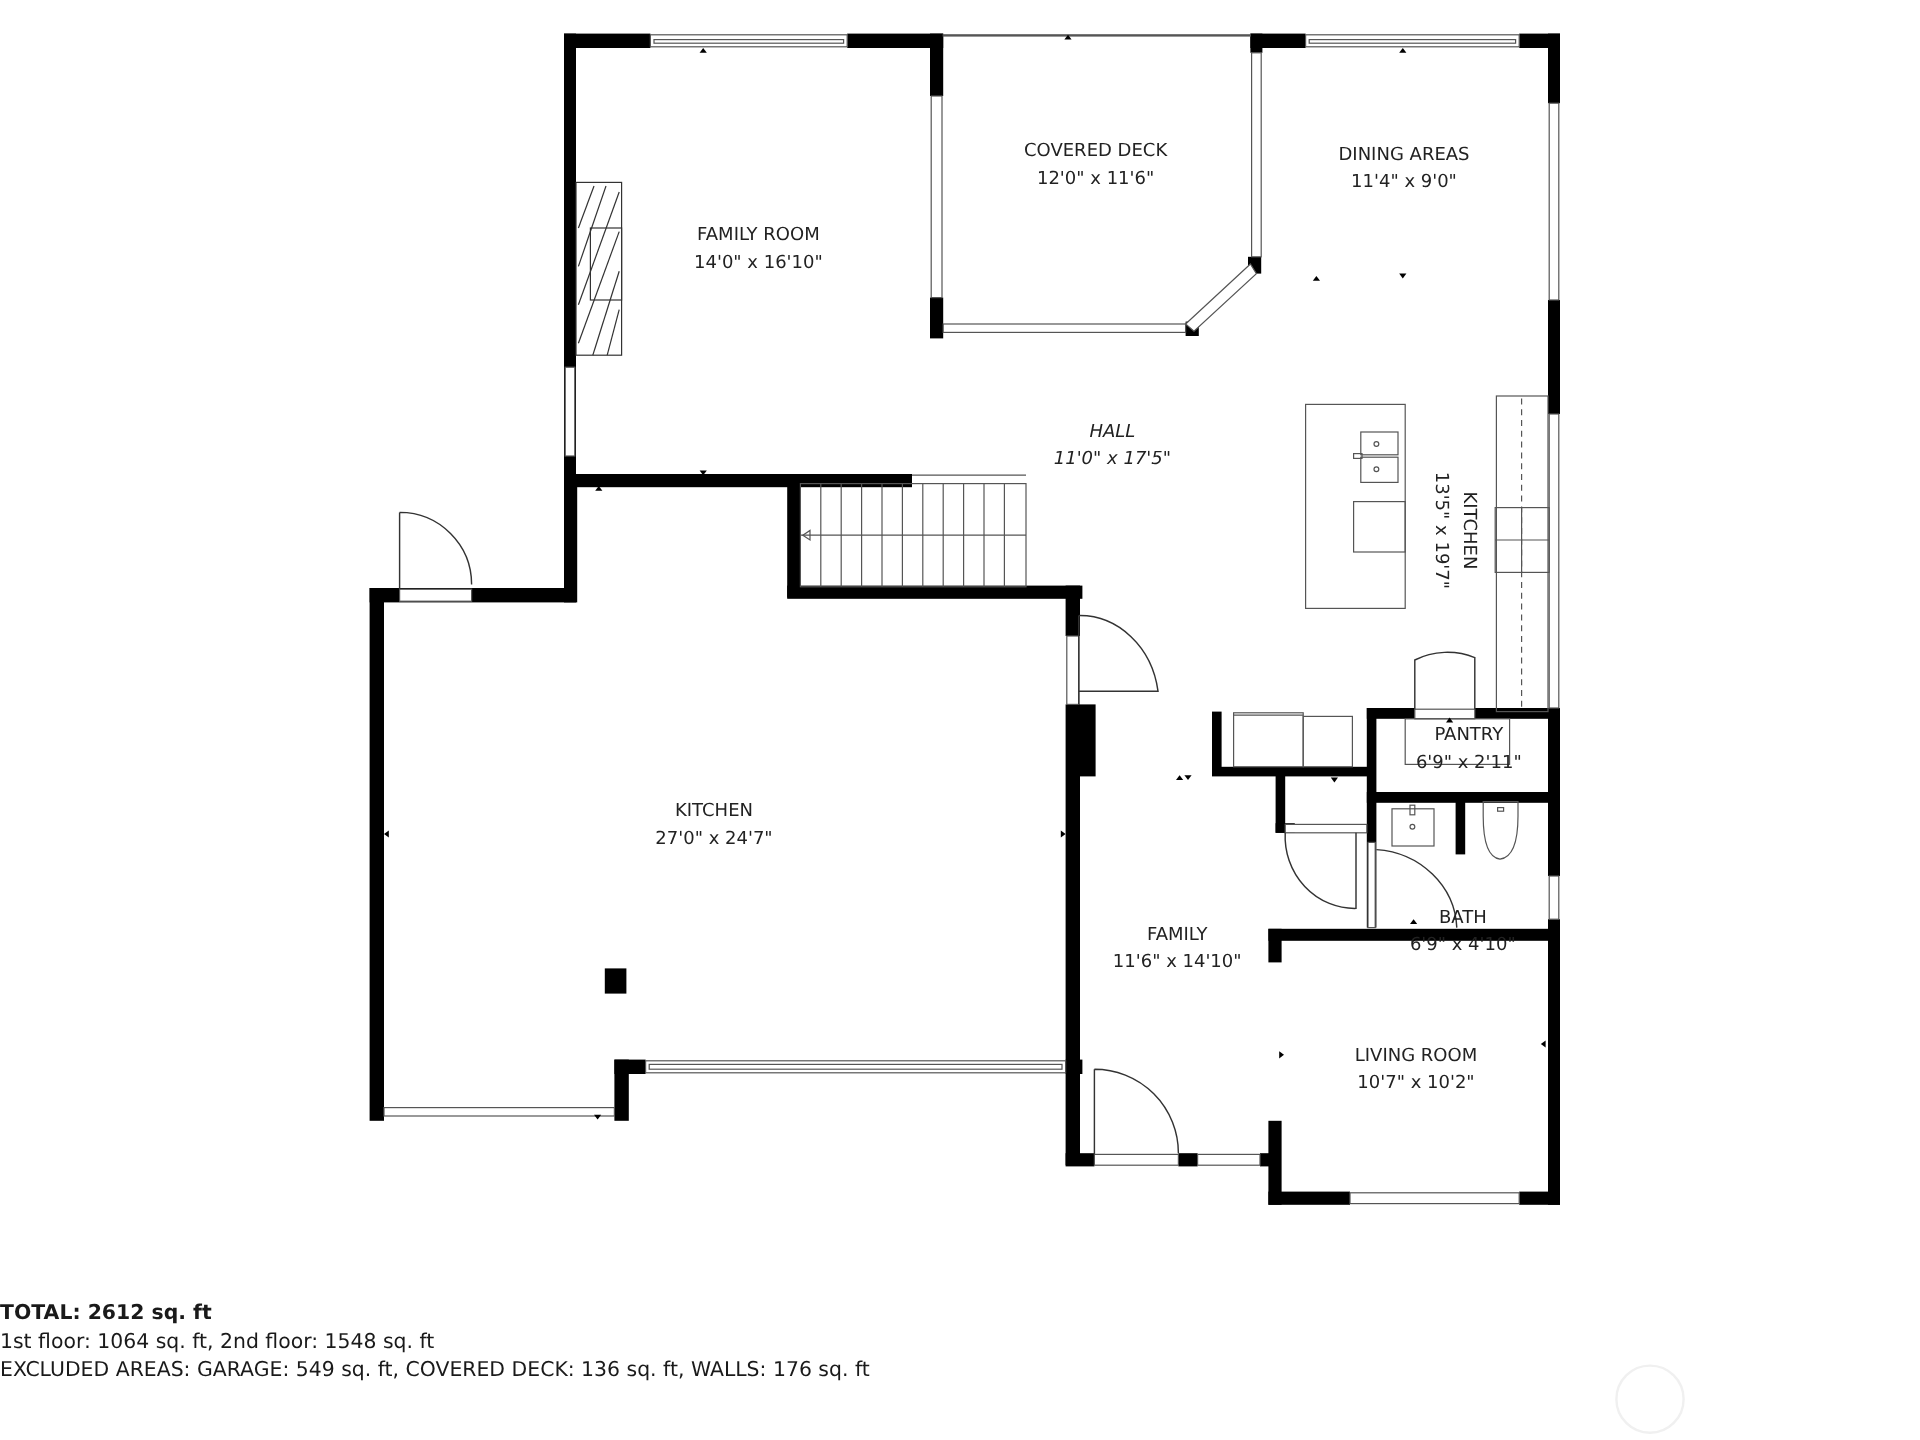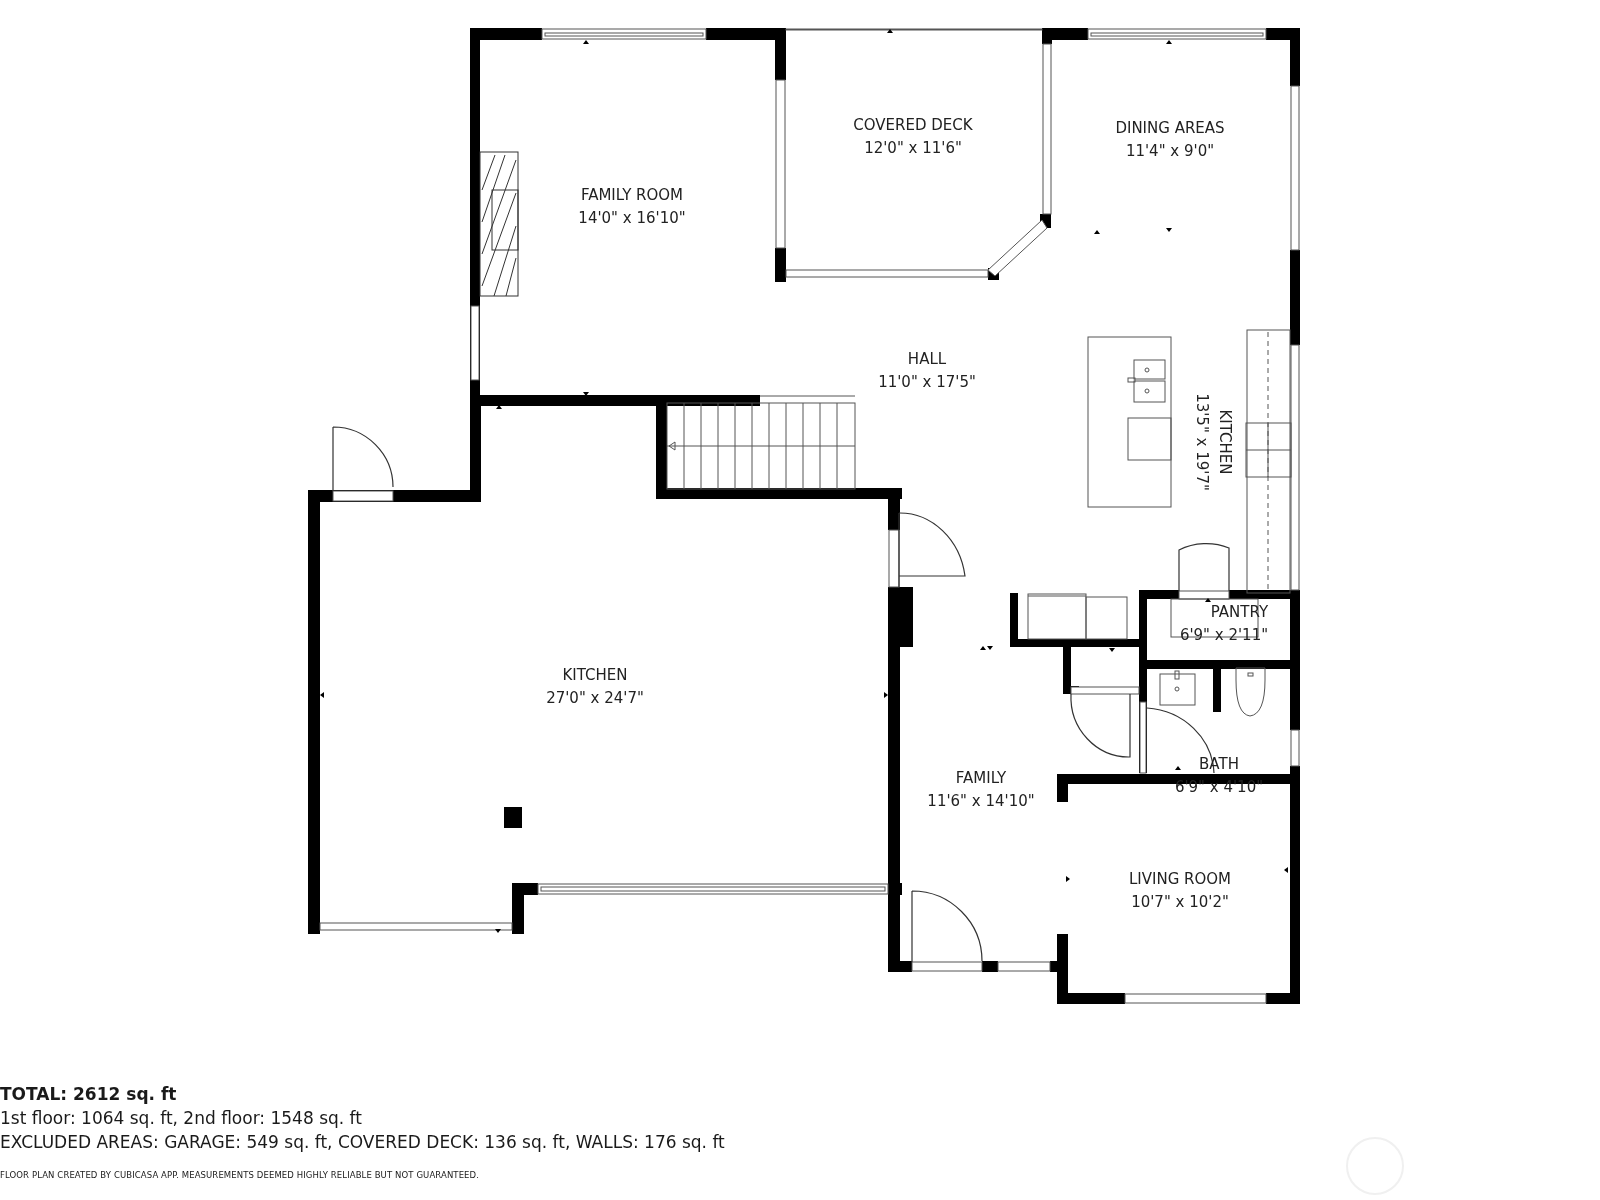--- a/index.html
+++ b/index.html
@@ -200,7 +200,7 @@
   <div>DINING AREAS</div>
   <div>11'4" x 9'0"</div>
 </div>
-<div class="room-label" style="left:927px; top:348px;">
+<div class="room-label" style="left:927px; top:348px;font-style:italic;">
   <div>HALL</div>
   <div>11'0" x 17'5"</div>
 </div>

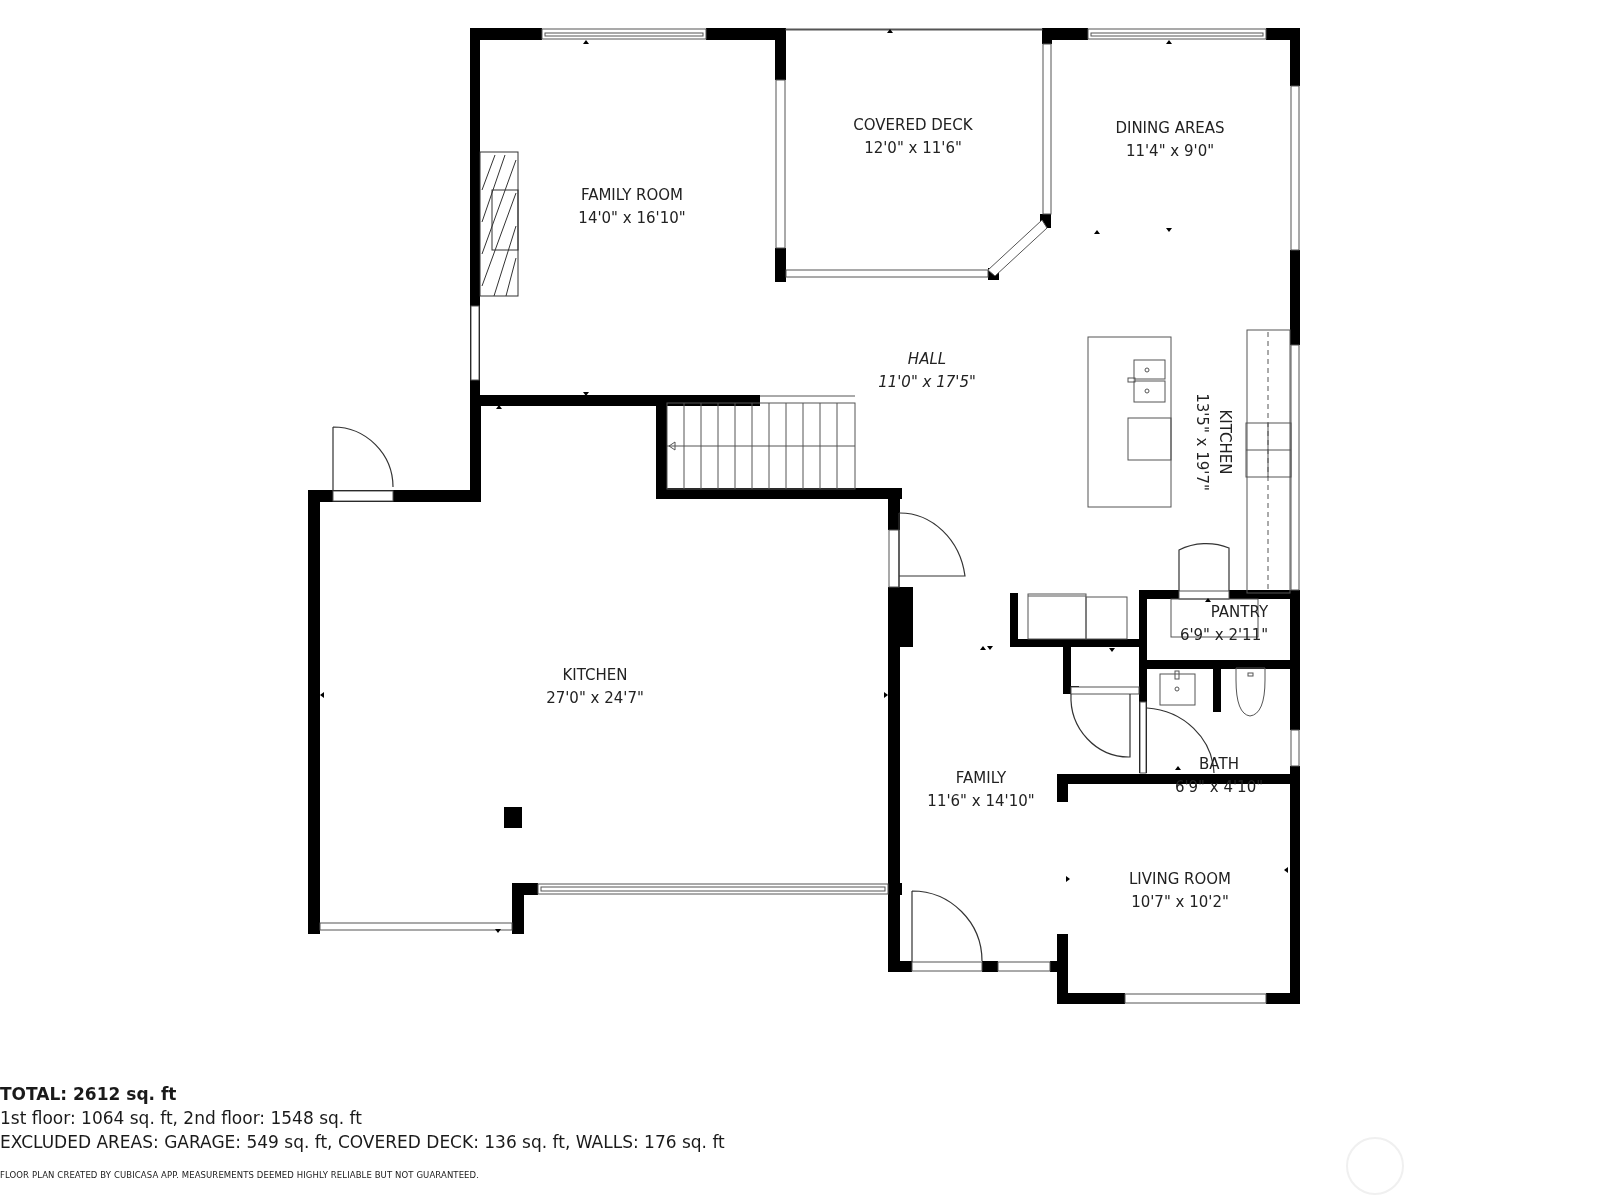--- a/index.html
+++ b/index.html
@@ -212,7 +212,7 @@
   <div>KITCHEN</div>
   <div>27'0" x 24'7"</div>
 </div>
-<div class="room-label" style="left:1224px; top:601px;text-align:right;">
+<div class="room-label" style="left:1224px; top:601px;">
   <div>PANTRY</div>
   <div>6'9" x 2'11"</div>
 </div>

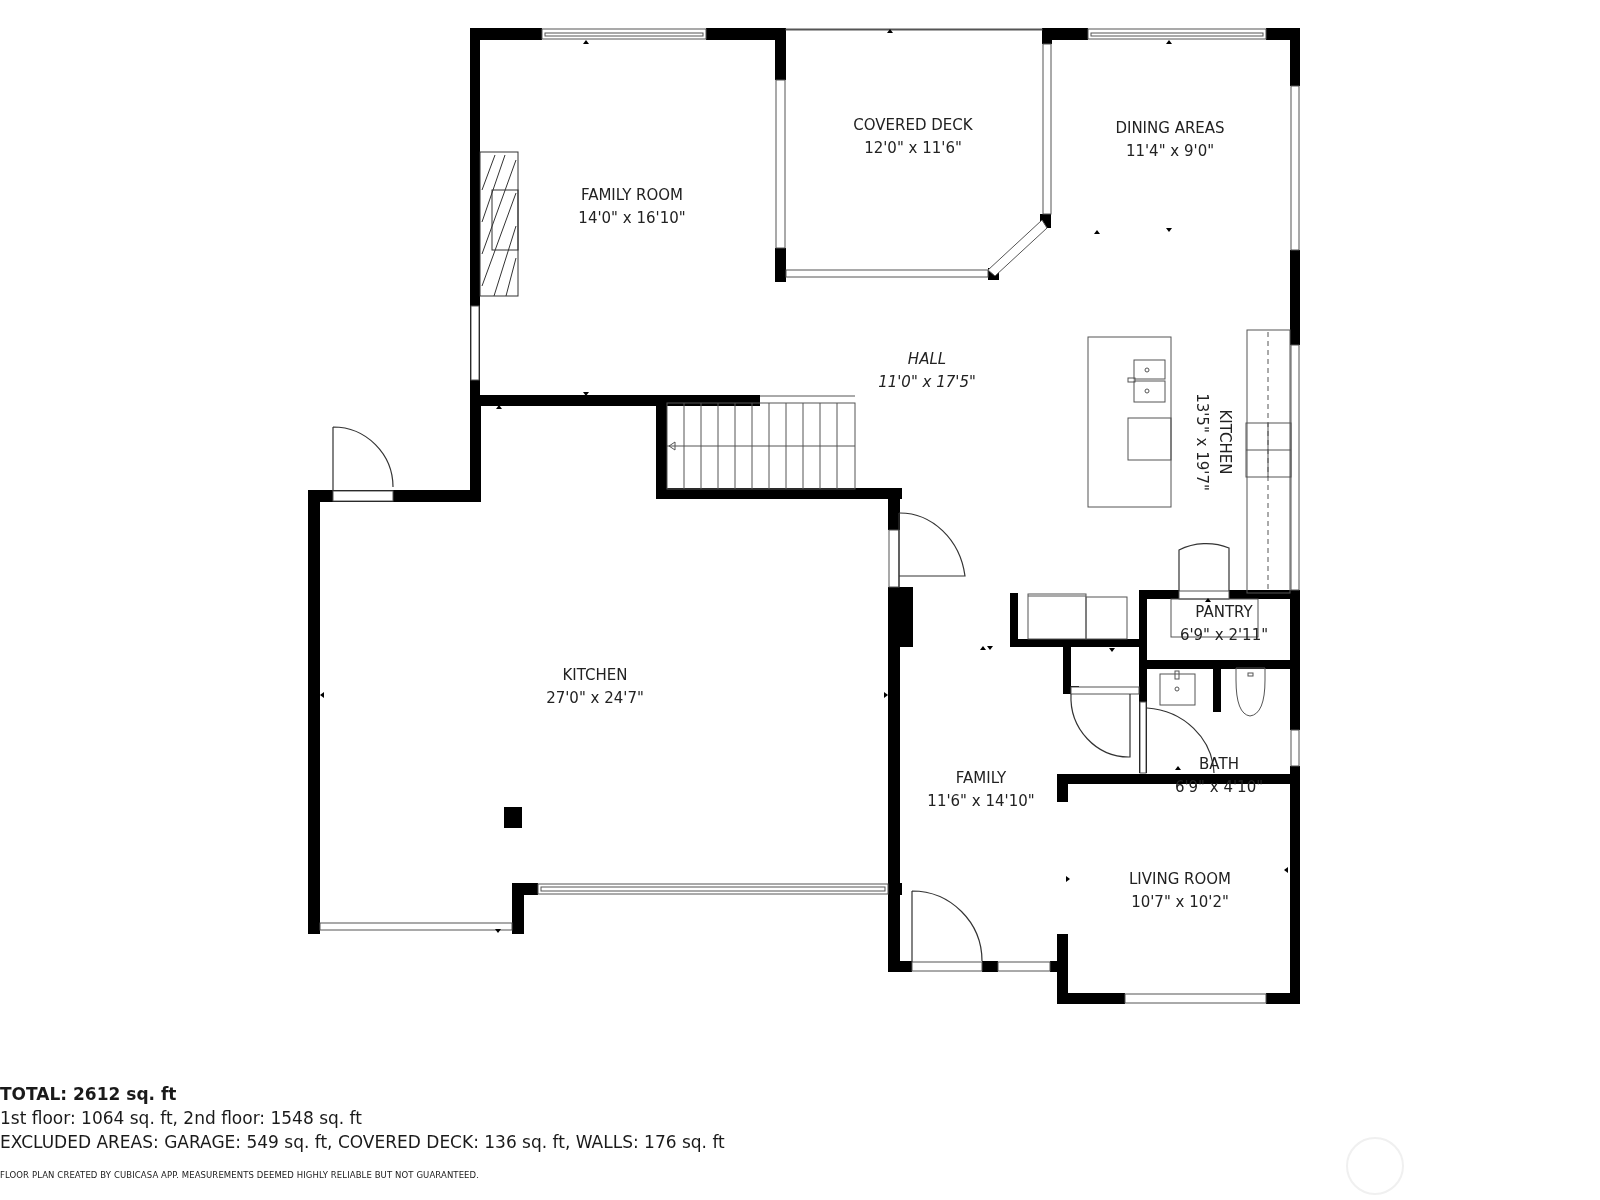--- a/index.html
+++ b/index.html
@@ -233,7 +233,6 @@
   <div class="total">TOTAL: 2612 sq. ft</div>
   <div class="line">1st floor: 1064 sq. ft, 2nd floor: 1548 sq. ft</div>
   <div class="line">EXCLUDED AREAS: GARAGE: 549 sq. ft, COVERED DECK: 136 sq. ft, WALLS: 176 sq. ft</div>
-  <div class="disclaimer">FLOOR PLAN CREATED BY CUBICASA APP. MEASUREMENTS DEEMED HIGHLY RELIABLE BUT NOT GUARANTEED.</div>
 </div>
 
 <div class="watermark"></div>

